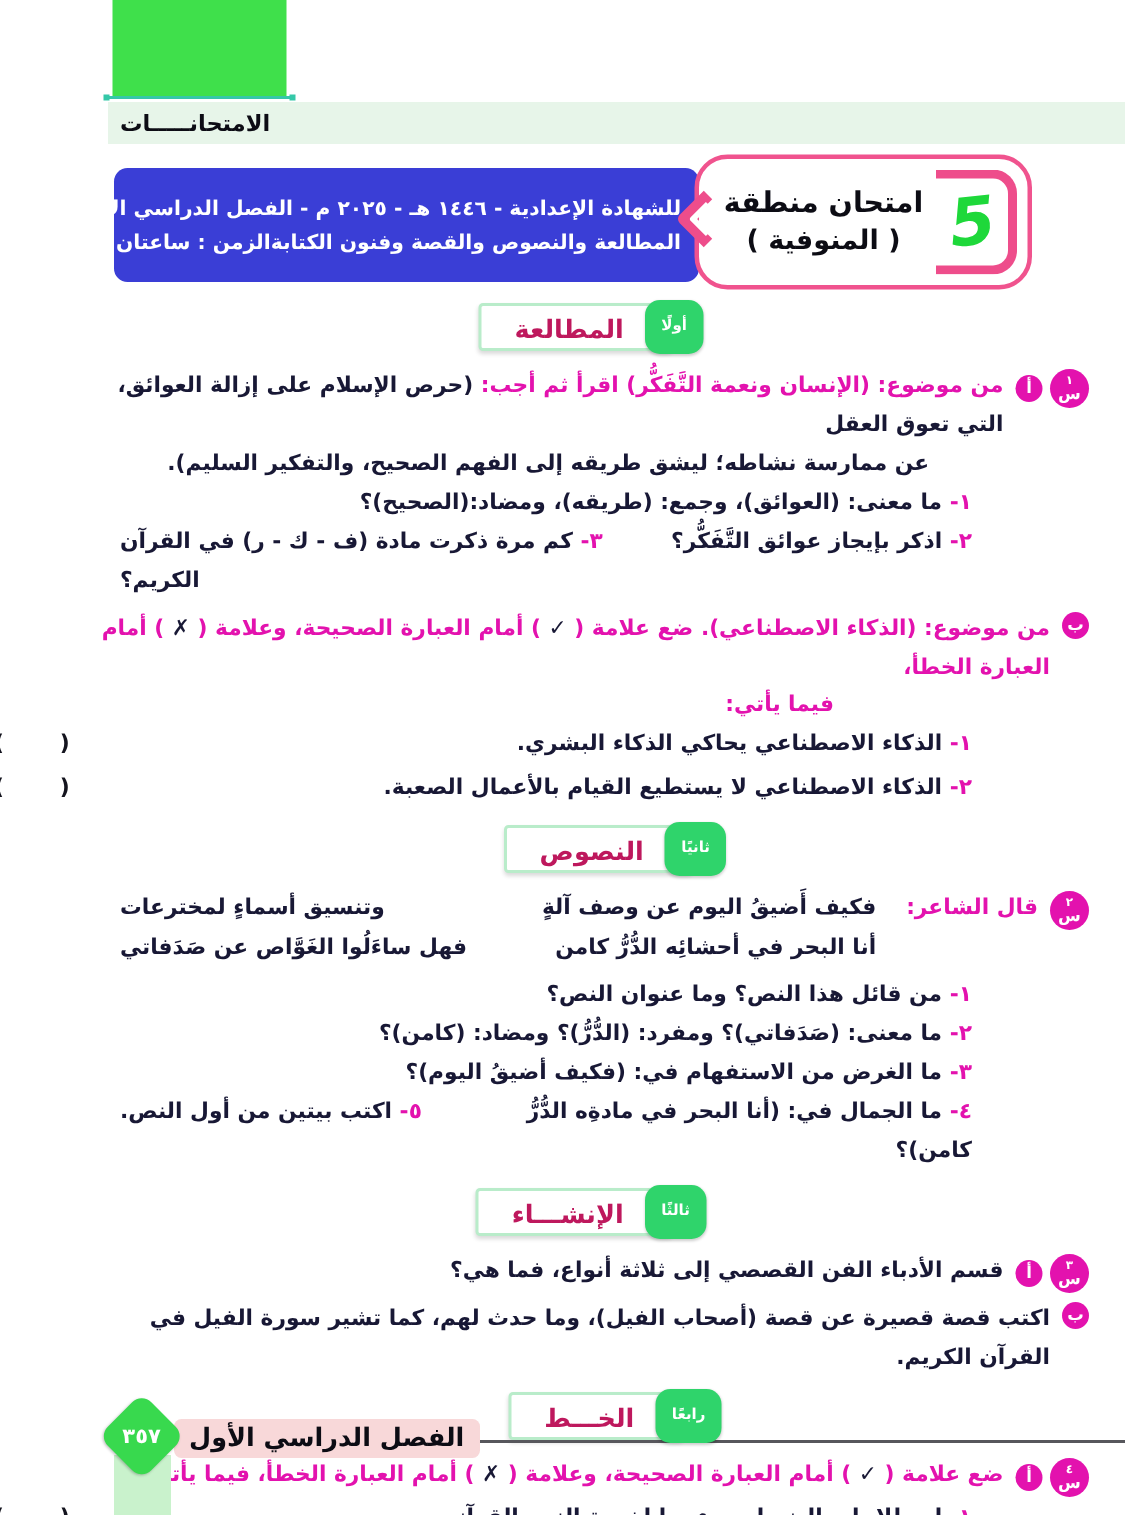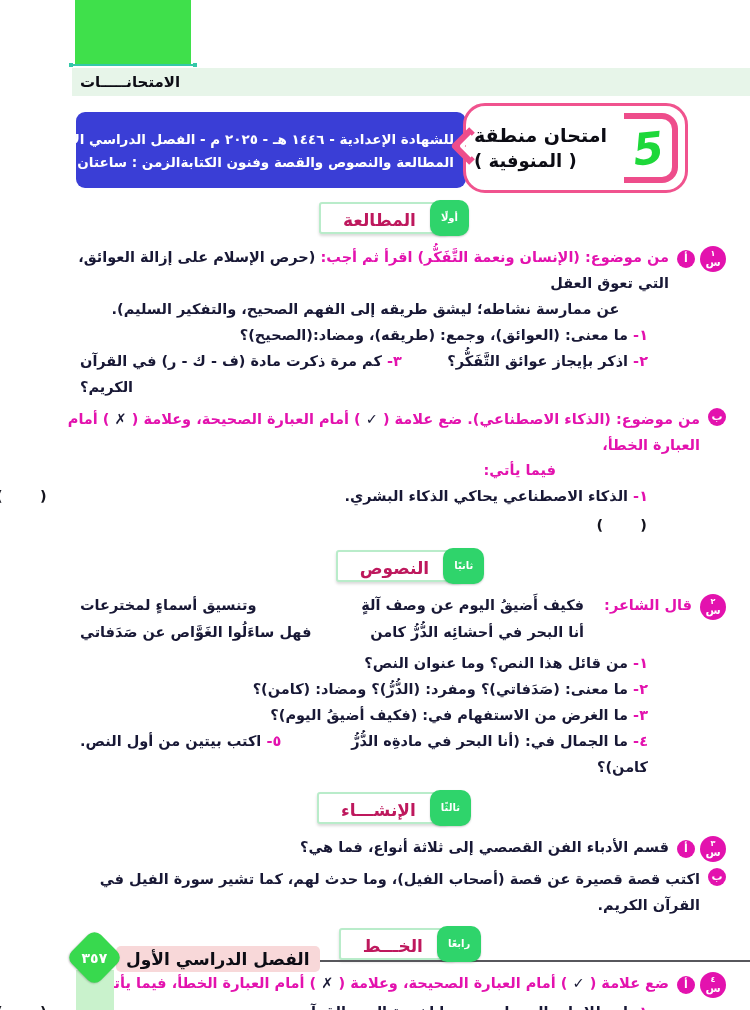--- a/index.html
+++ b/index.html
@@ -50,7 +50,7 @@
     font-size:44px; color:#1ed83a; font-style:italic; transform:rotate(-6deg);
     text-shadow:-2px 0 #fff, 2px 0 #fff, 0 -2px #fff, 0 2px #fff, 1px 1px #fff, -1px -1px #fff;
   }
-  .badge-text { flex:1; text-align:left; color:#0c0c14; padding-left:8px; }
+  .badge-text { flex:1; text-align:center; color:#0c0c14; padding-left:8px; }
   .badge-text .t1 { font-size:19px; line-height:26px; }
   .badge-text .t2 { font-size:18px; line-height:26px; }
   .badge-chevron { position:absolute; left:-17px; top:50%; transform:translateY(-50%); }

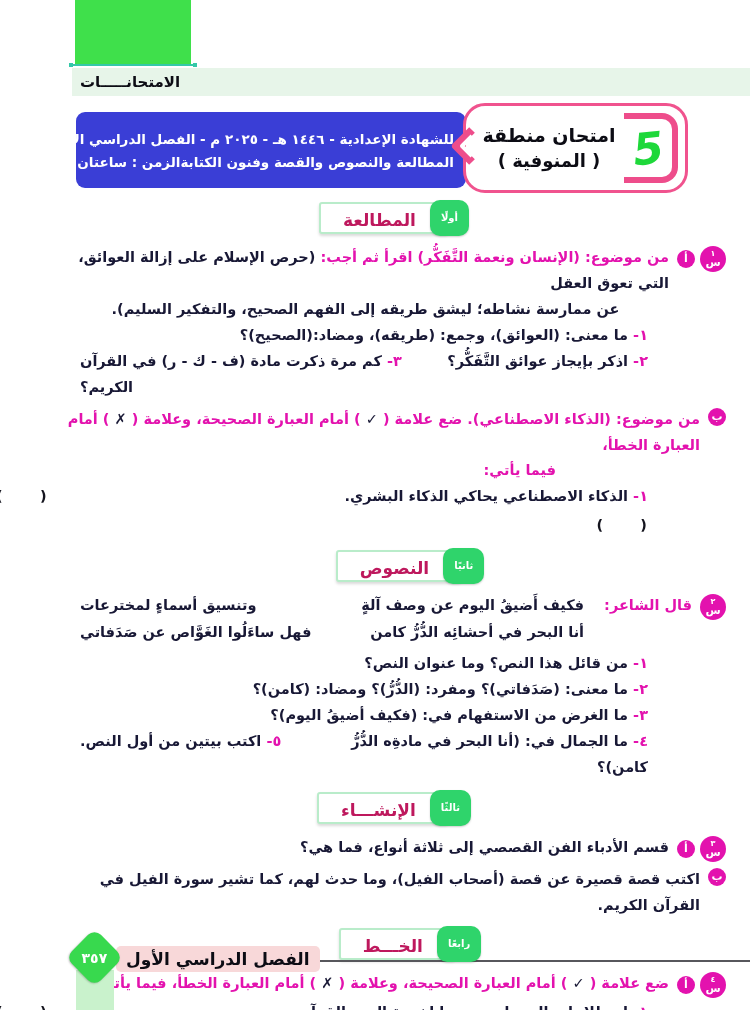--- a/index.html
+++ b/index.html
@@ -212,6 +212,9 @@
       <div class="tf-ans">(&nbsp;&nbsp;&nbsp;&nbsp;&nbsp;&nbsp;)</div>
     </div>
     <div class="tf">
+      <div>
+        <span class="mag">٢-</span><span> الذكاء الاصطناعي لا يستطيع القيام بالأعمال الصعبة.</span>
+      </div>
       <div class="tf-ans">(&nbsp;&nbsp;&nbsp;&nbsp;&nbsp;&nbsp;)</div>
     </div>
 

